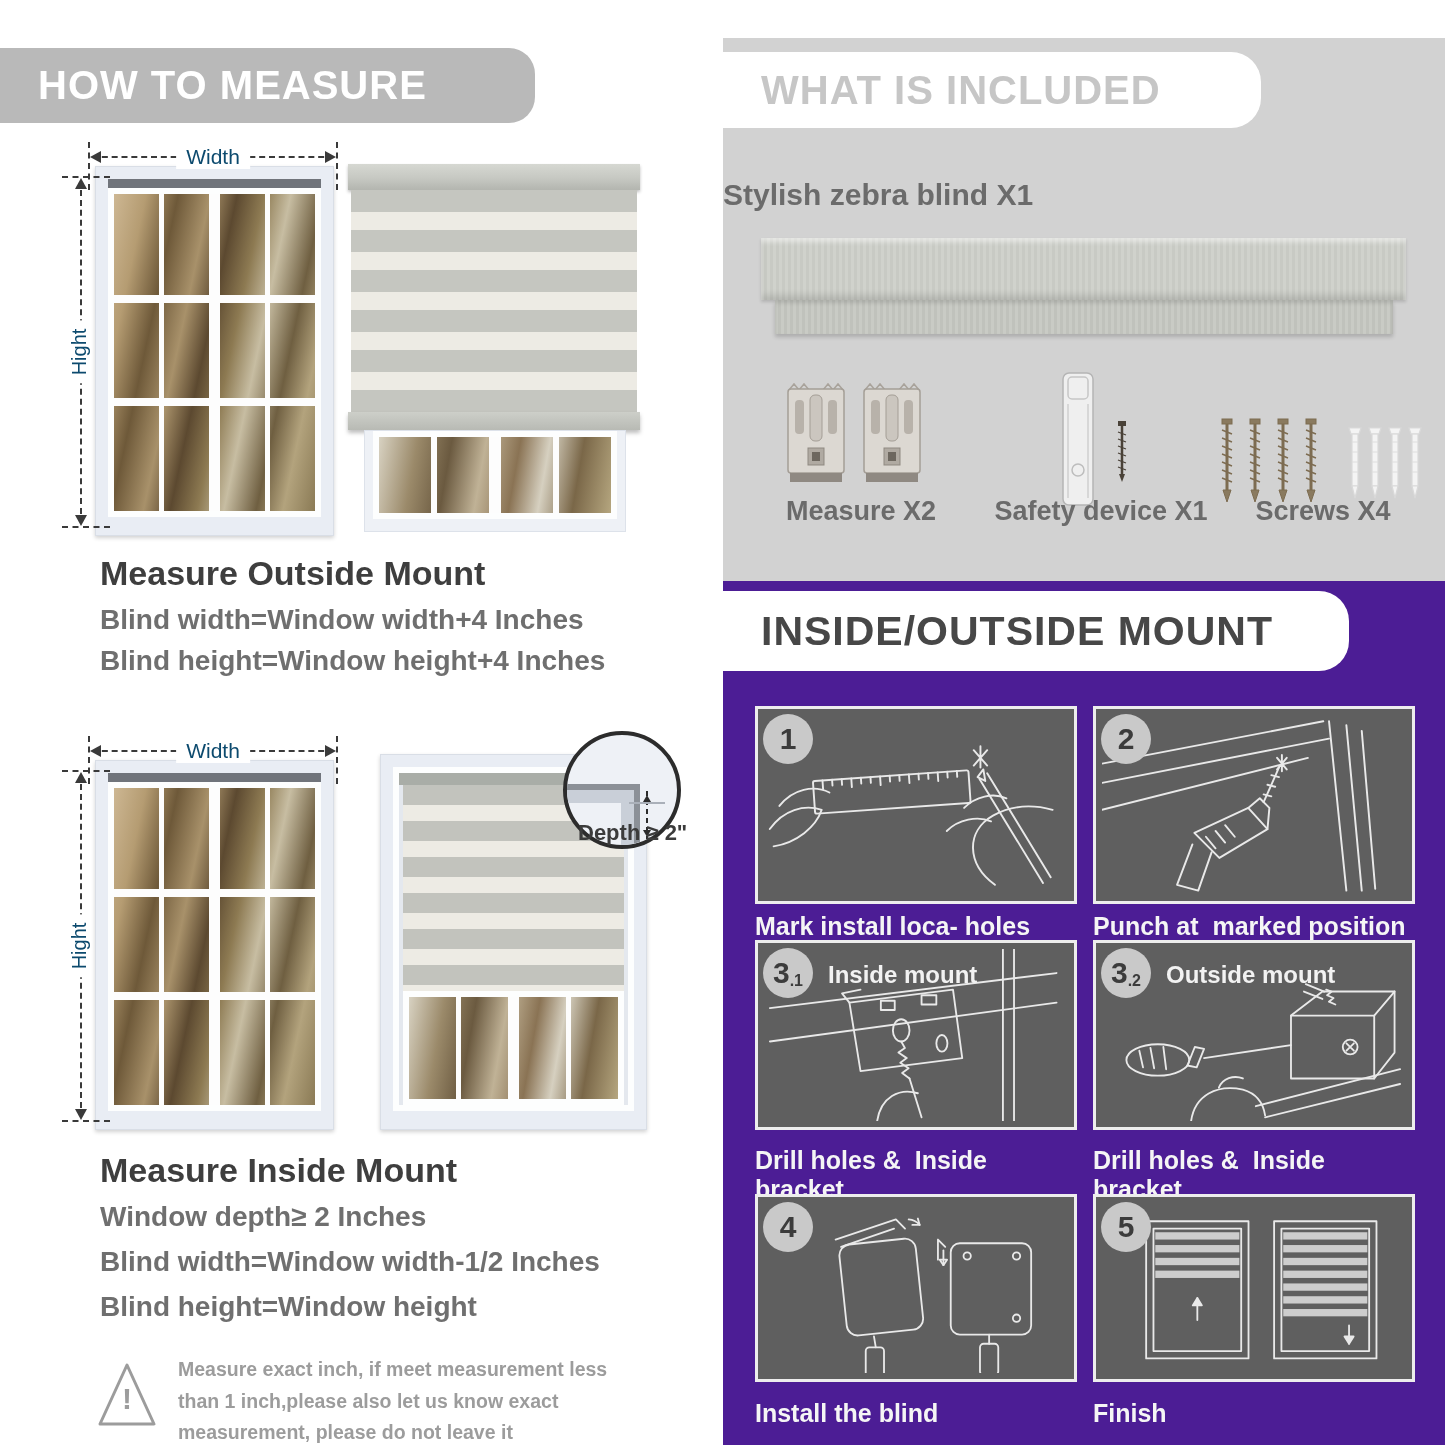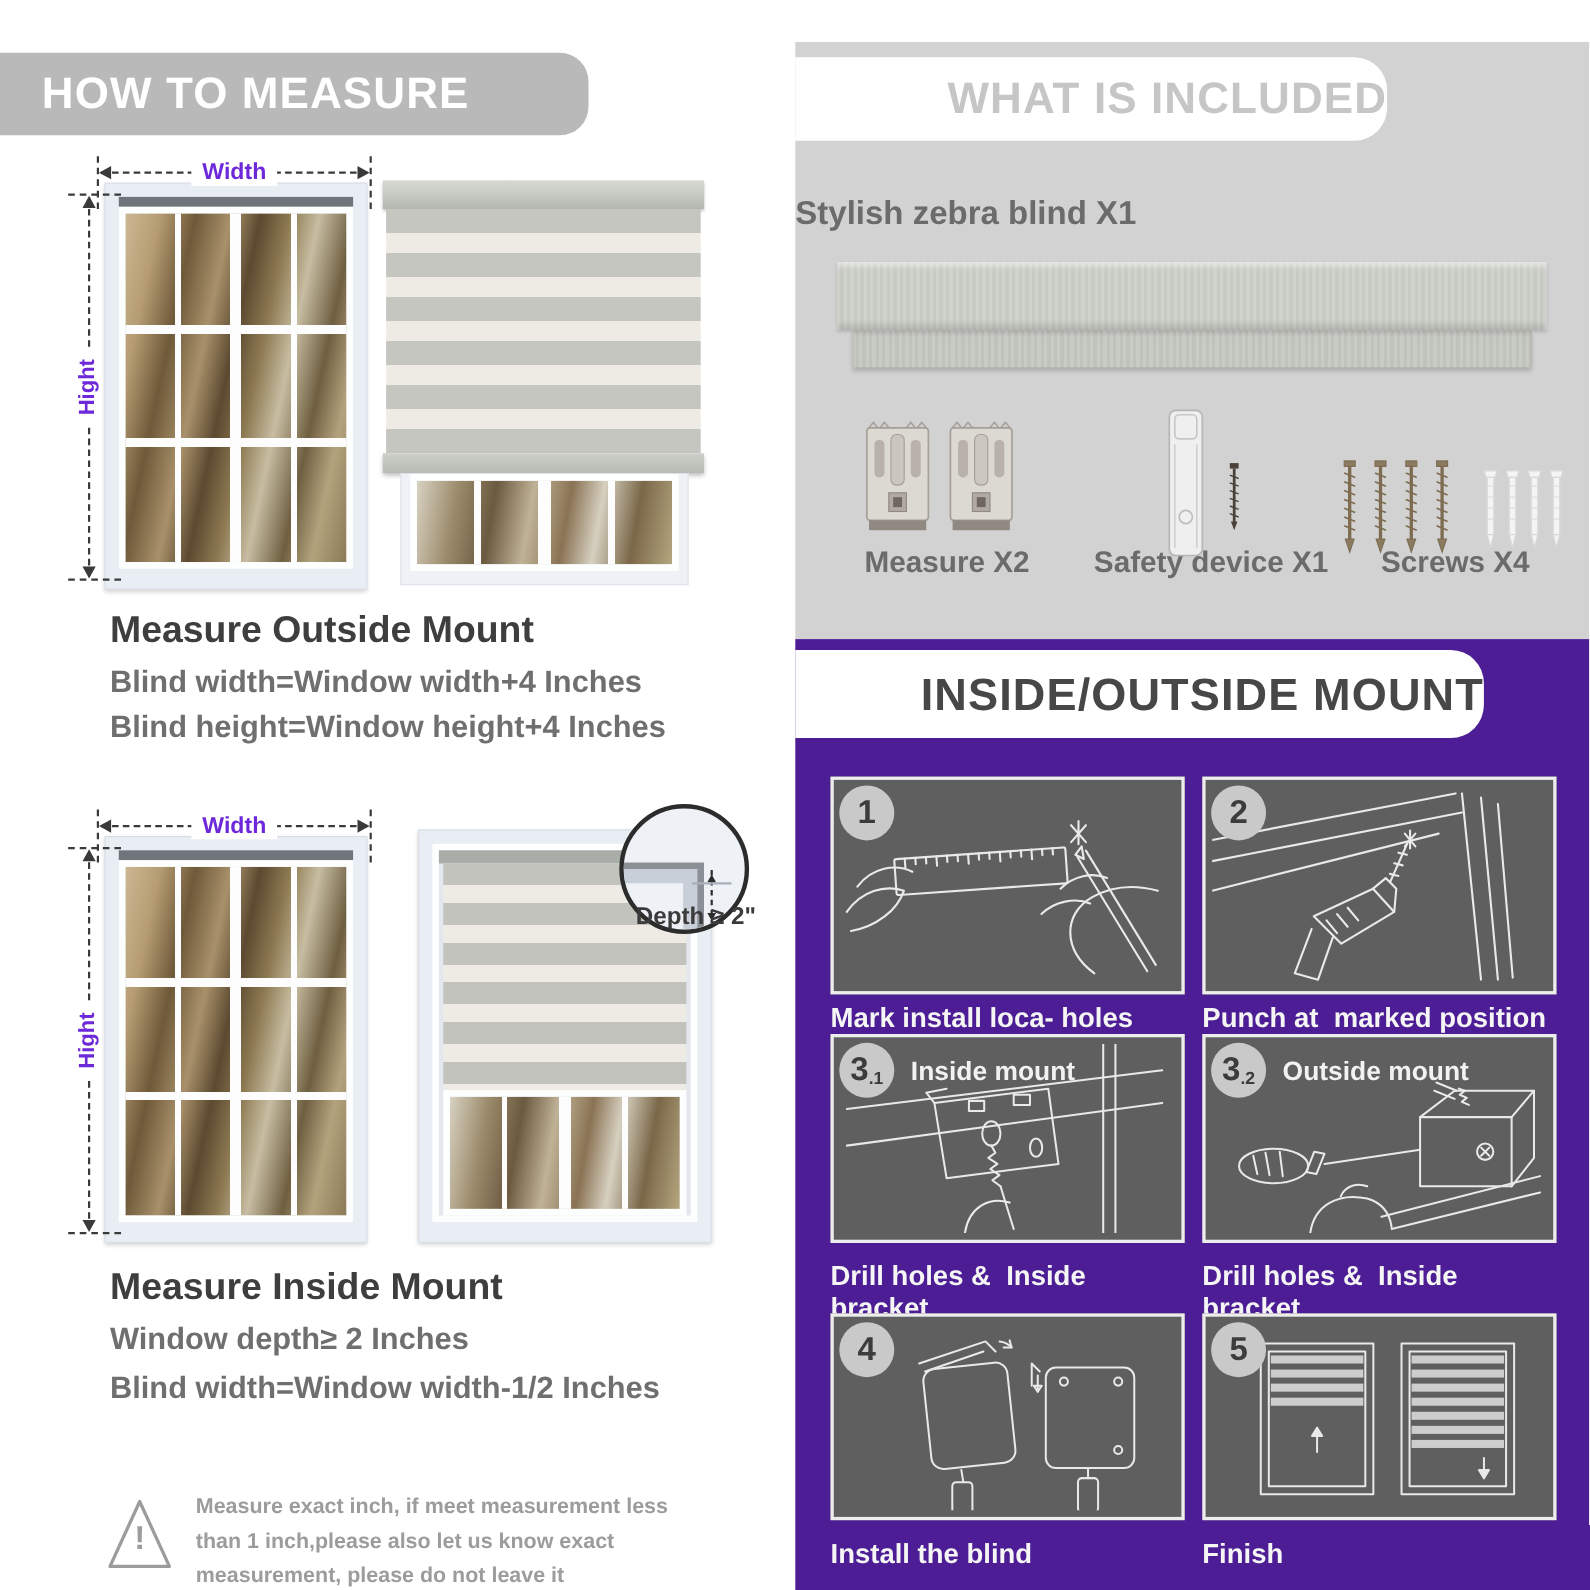--- a/index.html
+++ b/index.html
@@ -57,7 +57,7 @@
   .panel-dark{background:#4c1d95;}
   .wbar{
     background:#ffffff;border-radius:0 30px 30px 0;display:flex;align-items:center;
-    padding-left:38px;font-weight:bold;letter-spacing:1px;justify-content:flex-end;
+    padding-left:38px;font-weight:bold;letter-spacing:1px;
   }
   .included-title{color:#c6c6c6;font-size:40px;}
   .mount-title{color:#474747;font-size:41px;}

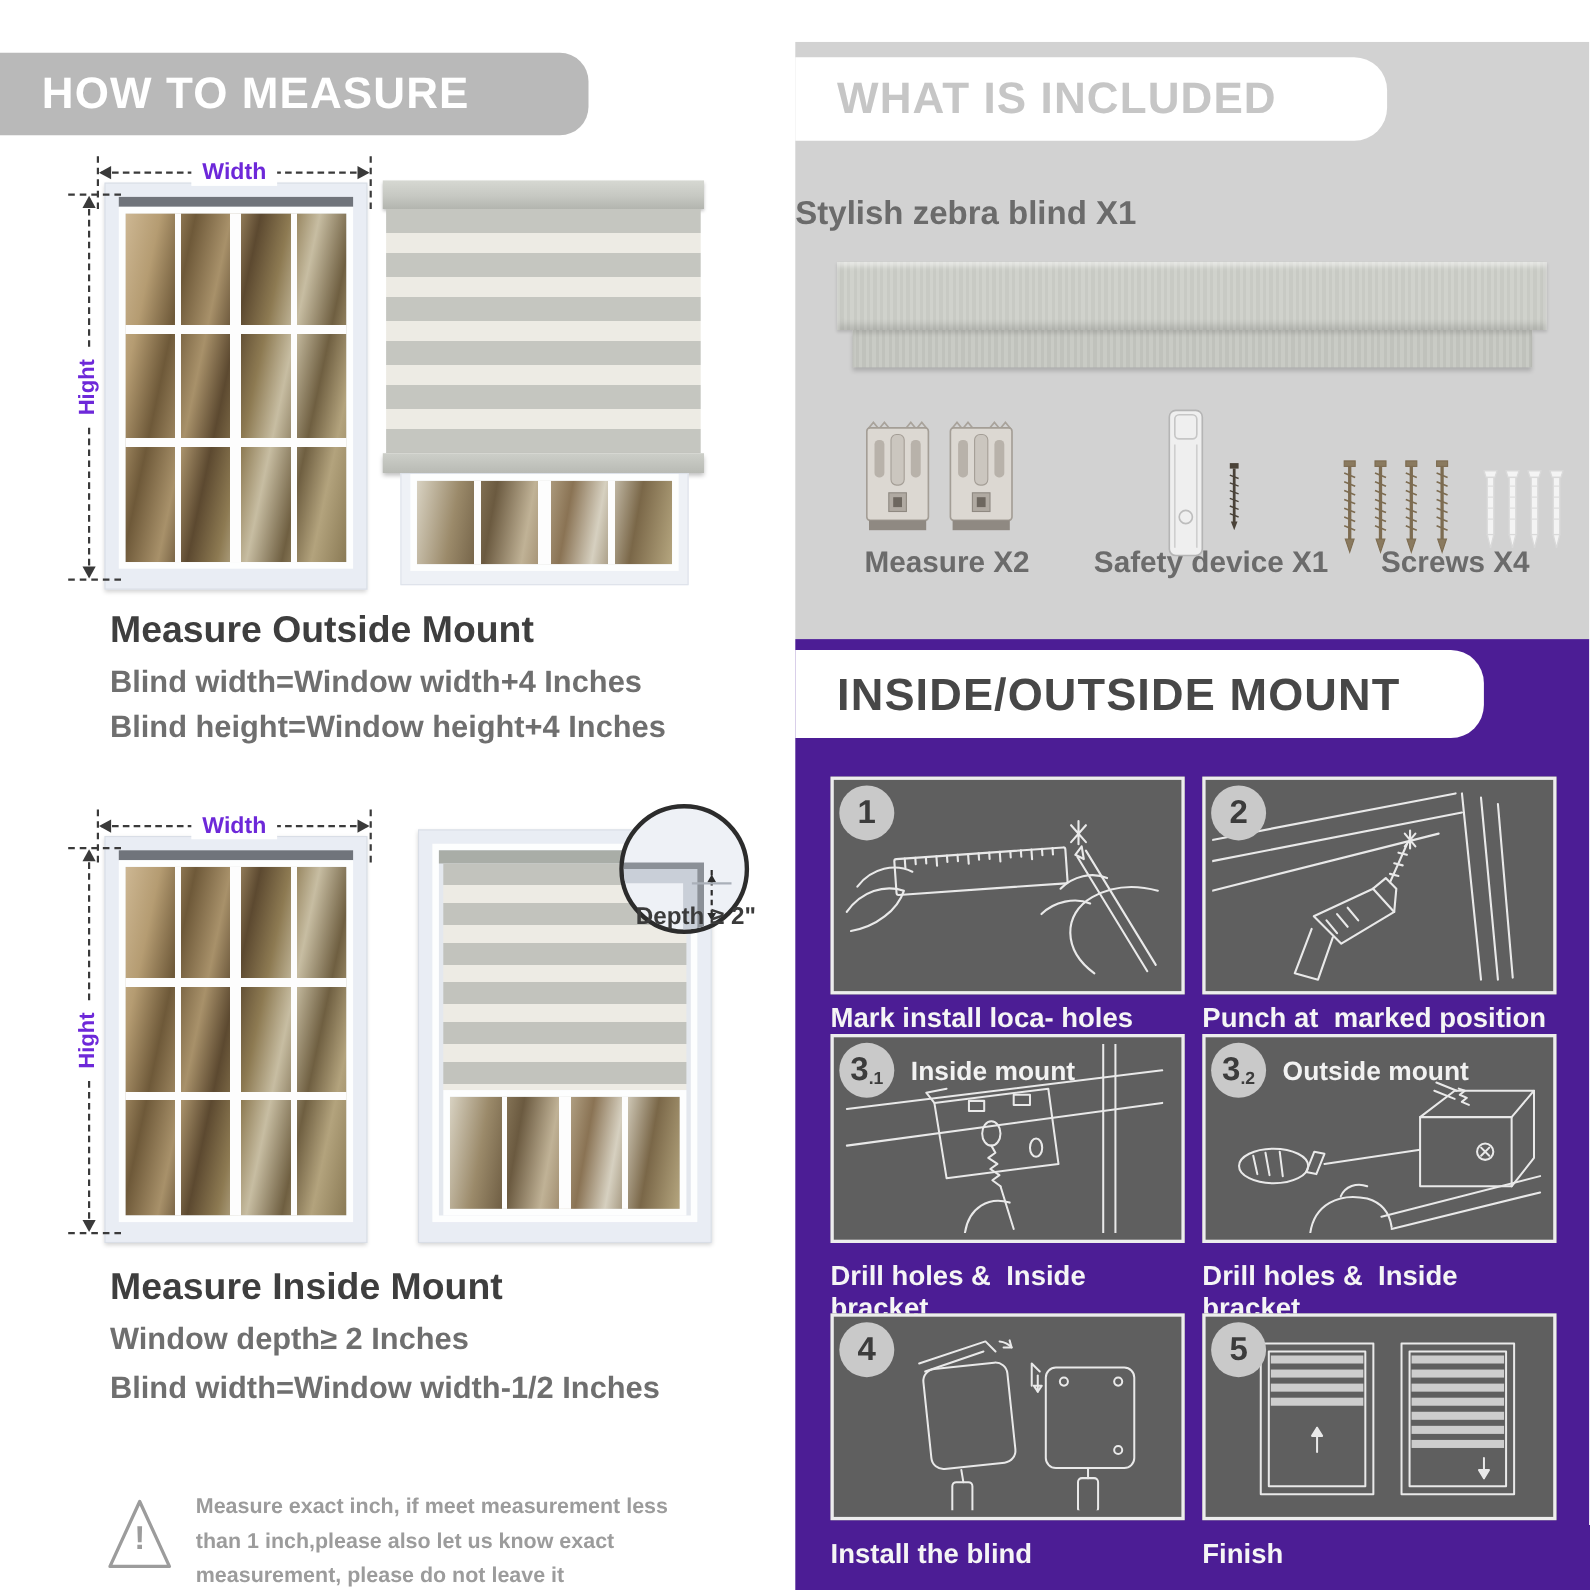--- a/index.html
+++ b/index.html
@@ -49,7 +49,7 @@
   .ah-right{width:0;height:0;border-top:6px solid transparent;border-bottom:6px solid transparent;border-left:11px solid #3a3a3a;}
   .ah-up{width:0;height:0;border-left:6px solid transparent;border-right:6px solid transparent;border-bottom:11px solid #3a3a3a;}
   .ah-down{width:0;height:0;border-left:6px solid transparent;border-right:6px solid transparent;border-top:11px solid #3a3a3a;}
-  .meas-label{background:#ffffff;color:#6d28d9;font-weight:bold;font-size:21px;}
+  .meas-label{background:#ffffff;color:#0c4a6e;font-weight:normal;font-size:21px;}
   .vlabel{writing-mode:vertical-rl;transform:rotate(180deg);}
 
   

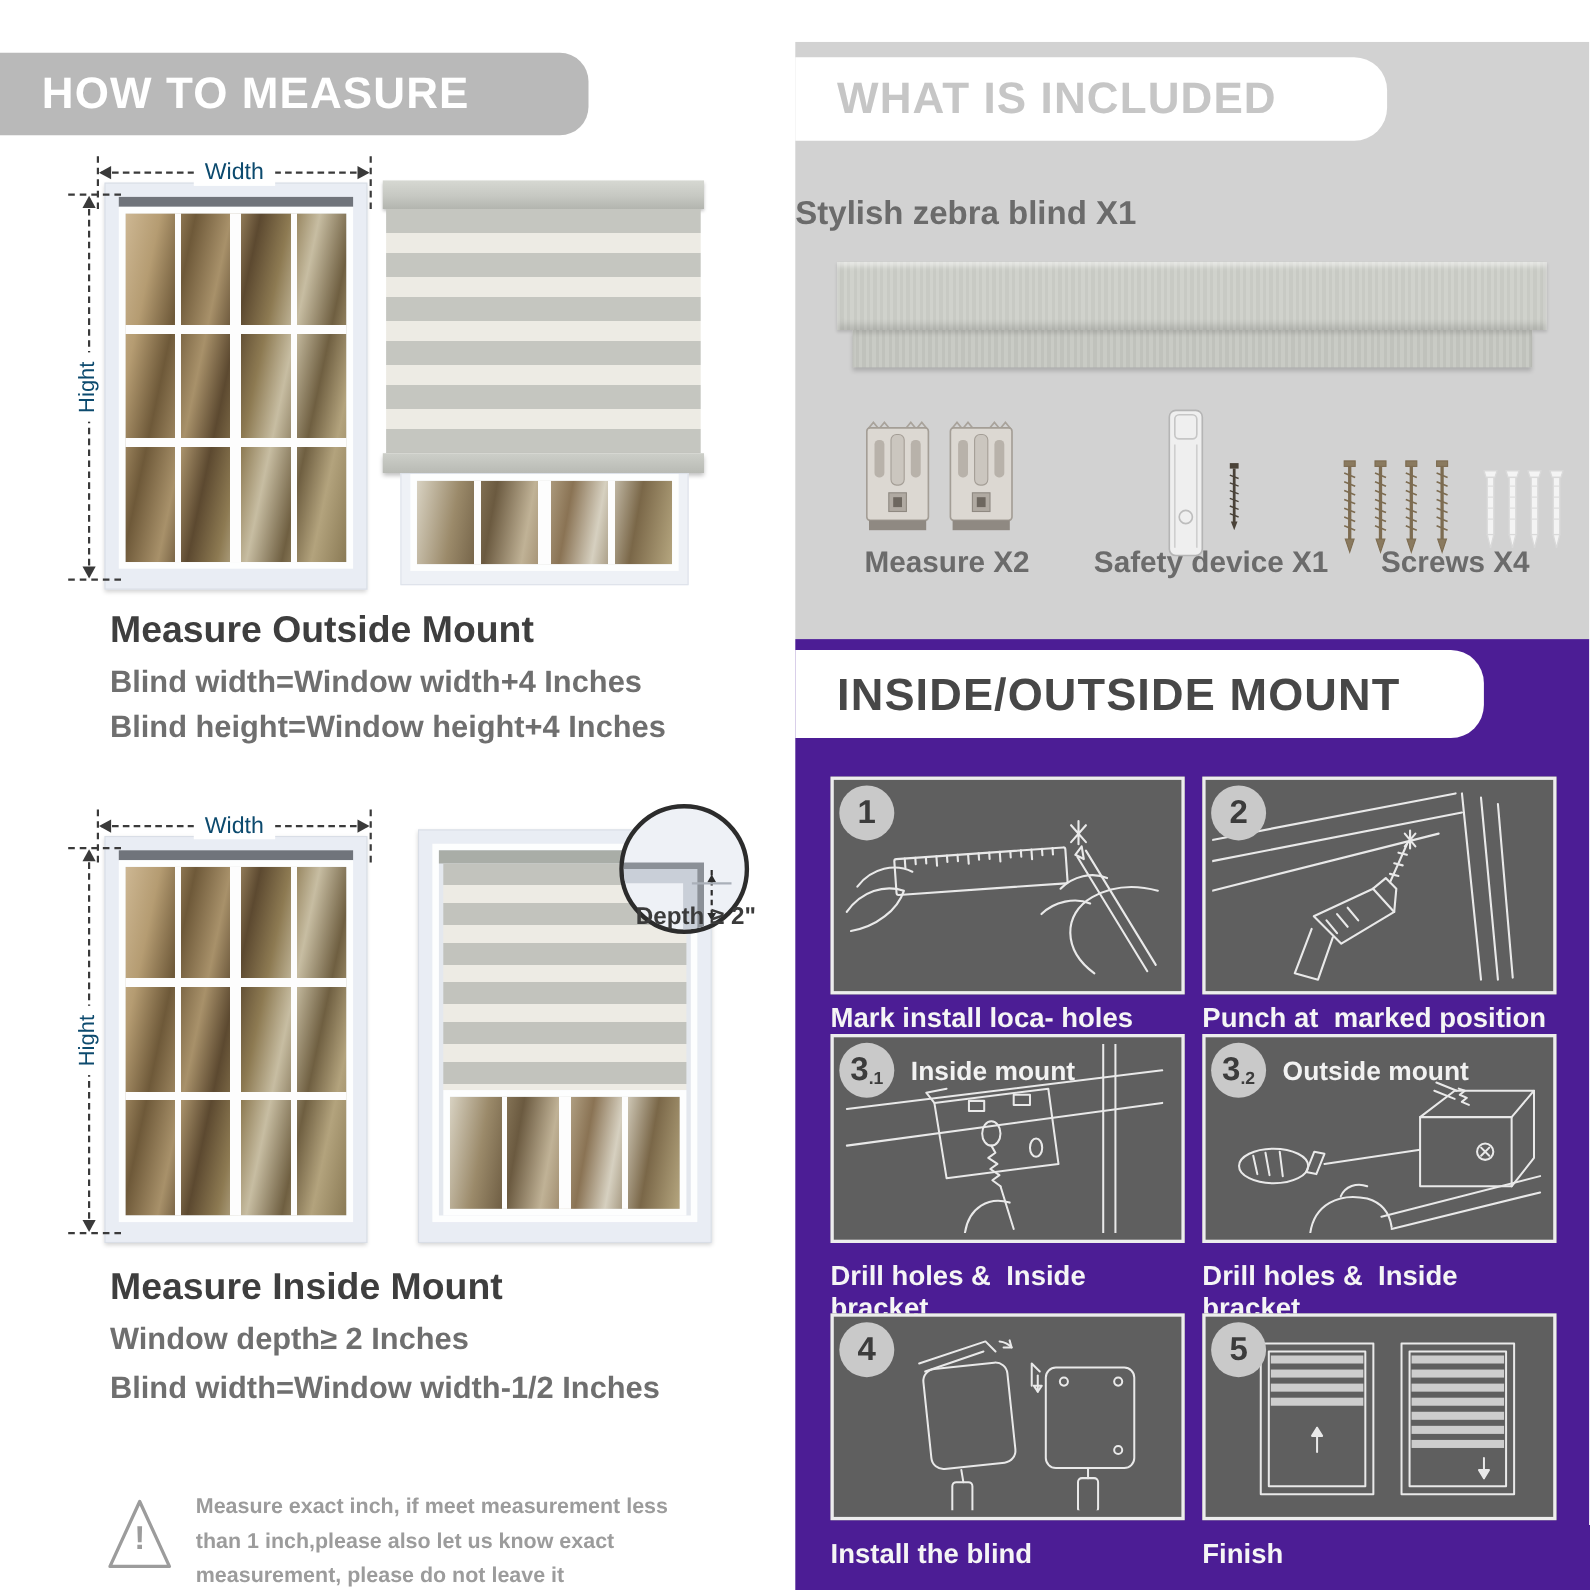--- a/index.html
+++ b/index.html
@@ -169,6 +169,7 @@
   <div class="abs heading" style="left:100px;top:1113px;">Measure Inside Mount</div>
   <div class="abs formula" style="left:100px;top:1163px;">Window depth≥ 2 Inches</div>
   <div class="abs formula" style="left:100px;top:1208px;">Blind width=Window width-1/2 Inches</div>
+  <div class="abs formula" style="left:100px;top:1253px;">Blind height=Window height</div>
 
   <div class="abs" style="left:96px;top:1320px;width:62px;height:72px;">
     <svg viewBox="0 0 62 72" style="width:100%;height:100%;">

